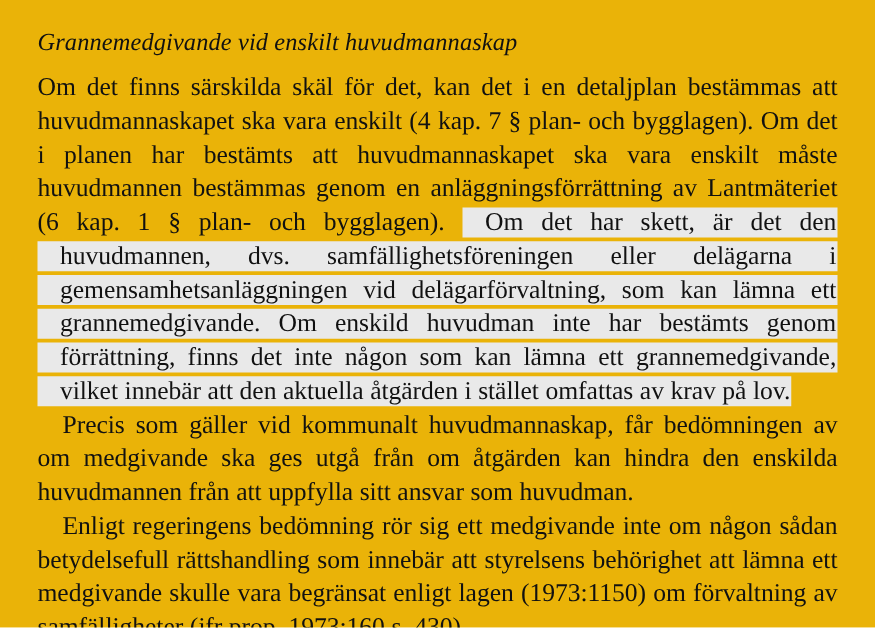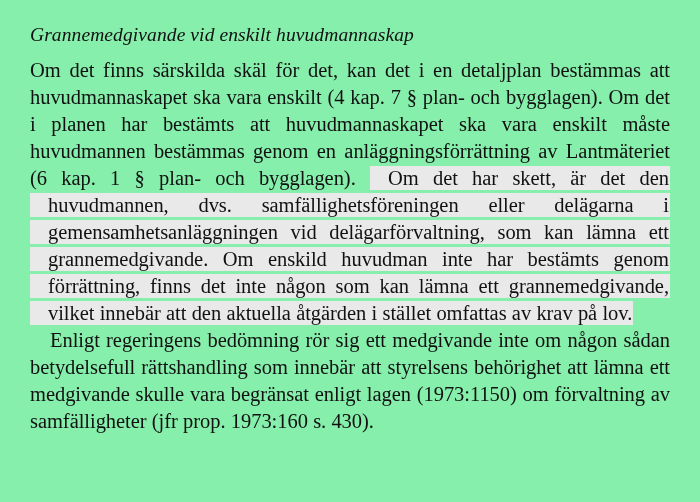--- a/index.html
+++ b/index.html
@@ -21,7 +21,7 @@
     height: 502px;
     box-sizing: border-box;
     padding: 0 30px 0 30px;
-    background: #86efac;
+    background: #eab308;
   }
   .doc-heading {
     font-style: italic;

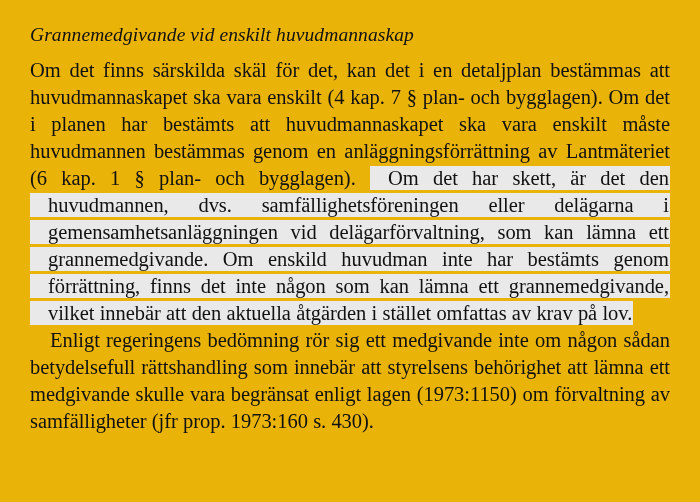--- a/index.html
+++ b/index.html
@@ -66,6 +66,7 @@
 
     <p class="para"><span>Om det finns särskilda skäl för det, kan det i en detaljplan bestämmas att huvudmannaskapet ska vara enskilt (4 kap. 7 § plan- och bygglagen). Om det i planen har bestämts att huvudmannaskapet ska vara enskilt måste huvudmannen bestämmas genom en anläggningsförrättning av Lantmäteriet (6 kap. 1 § plan- och bygglagen). </span><span class="hl">Om det har skett, är det den huvudmannen, dvs. samfällighetsföreningen eller delägarna i gemensamhetsanläggningen vid delägarförvaltning, som kan lämna ett grannemedgivande. Om enskild huvudman inte har bestämts genom förrättning, finns det inte någon som kan lämna ett grannemedgivande, vilket innebär att den aktuella åtgärden i stället omfattas av krav på lov.</span></p>
 
+    <p class="para indented"><span>Precis som gäller vid kommunalt huvudmannaskap, får bedömningen av om medgivande ska ges utgå från om åtgärden kan hindra den enskilda huvudmannen från att uppfylla sitt ansvar som huvudman.</span></p>
 
     <p class="para indented"><span>Enligt regeringens bedömning rör sig ett medgivande inte om någon sådan betydelsefull rättshandling som innebär att styrelsens behörighet att lämna ett medgivande skulle vara begränsat enligt lagen (1973:1150) om förvaltning av samfälligheter (jfr prop. 1973:160 s. 430).</span></p>
 

